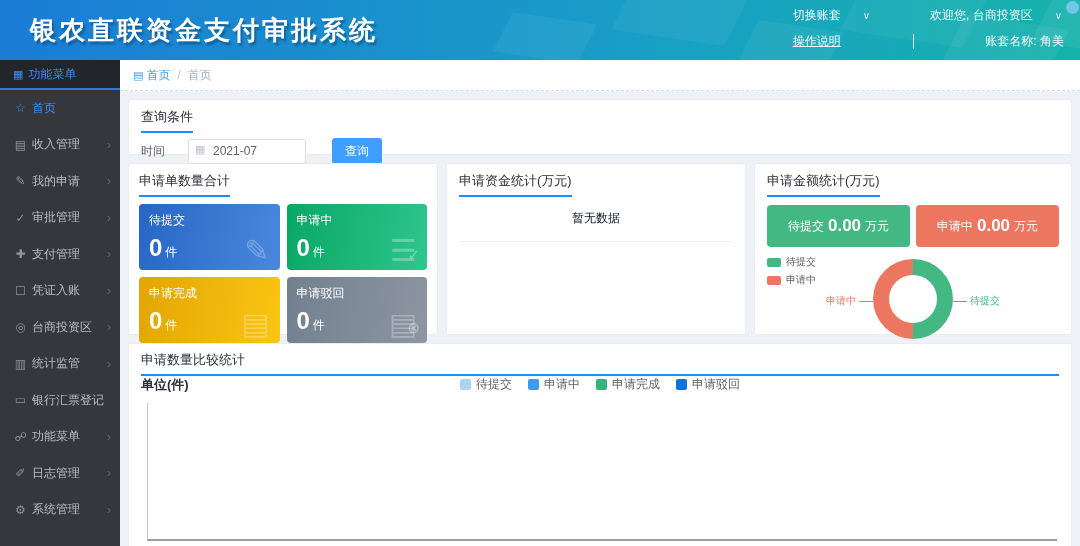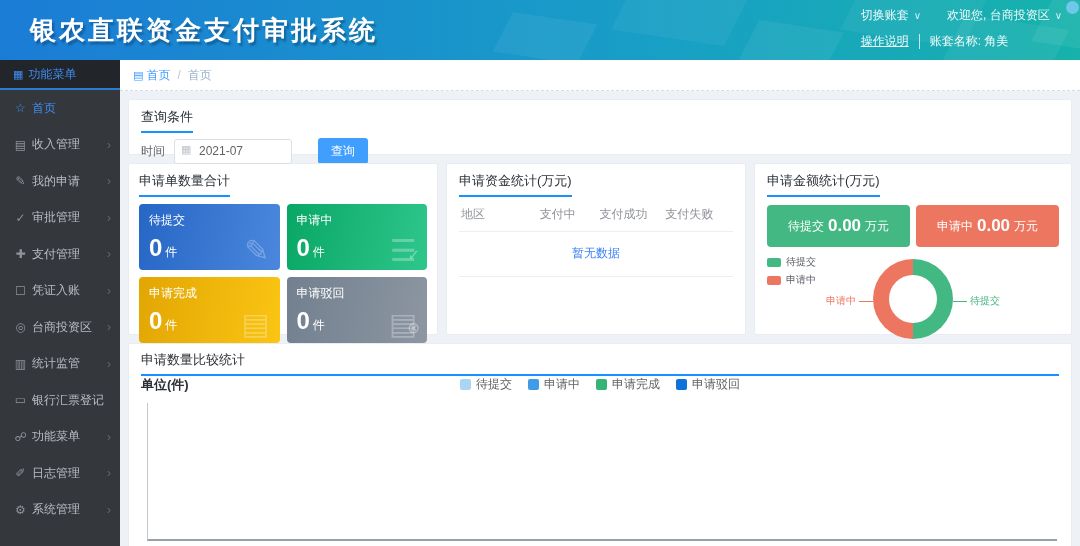--- a/index.html
+++ b/index.html
@@ -21,7 +21,7 @@
   .app-title{position:absolute;left:30px;top:13px;font-size:26px;font-weight:bold;color:#fff;
     letter-spacing:3px;text-shadow:2px 3px 2px rgba(0,30,60,.35)}
   .header-right{position:absolute;right:16px;top:7px;text-align:right;color:#f0fbfa;font-size:12px}
-  .hr-row1{display:flex;align-items:center;justify-content:flex-end;gap:3px}
+  .hr-row1{display:flex;align-items:center;justify-content:flex-end;gap:20px}
   .hr-chev{font-size:10px;opacity:.85;margin:0 2px}
   .hr-gap{width:18px}
   .hr-row2{margin-top:9px;display:flex;align-items:center;justify-content:flex-start}

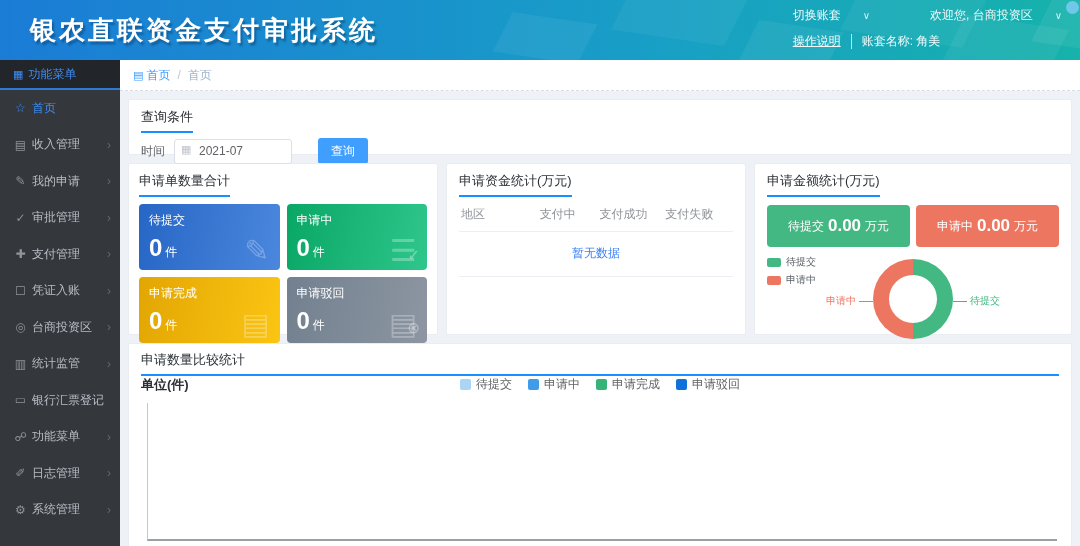--- a/index.html
+++ b/index.html
@@ -24,7 +24,7 @@
   .hr-row1{display:flex;align-items:center;justify-content:flex-end;gap:20px}
   .hr-chev{font-size:10px;opacity:.85;margin:0 2px}
   .hr-gap{width:18px}
-  .hr-row2{margin-top:9px;display:flex;align-items:center;justify-content:flex-start}
+  .hr-row2{margin-top:9px;display:flex;align-items:center;justify-content:space-between}
   .hr-link{text-decoration:underline;cursor:pointer}
   .hr-div{display:inline-block;width:1px;height:15px;background:rgba(255,255,255,.75);margin:0 10px}
 

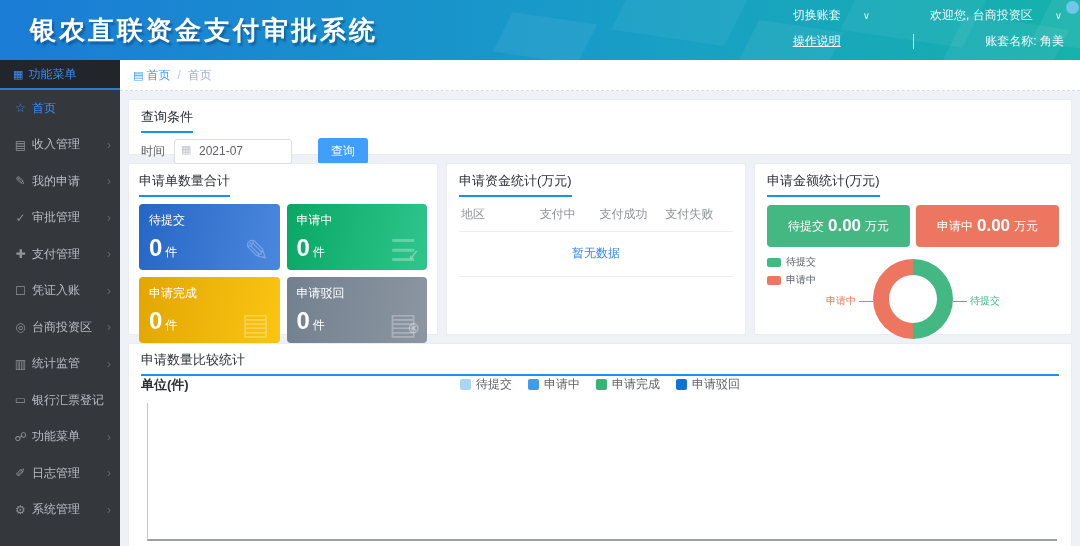--- a/index.html
+++ b/index.html
@@ -60,7 +60,7 @@
   
   .panel-query{height:56px;padding:7px 12px 0}
   .query-row{display:flex;align-items:center;margin-top:5px}
-  .q-label{font-size:12px;color:#606266;margin-right:9px}
+  .q-label{font-size:12px;color:#606266;margin-right:23px}
   .date-input{position:relative;width:118px;height:25px}
   .date-input input{width:100%;height:100%;border:1px solid #dcdfe6;border-radius:3px;
     padding:0 6px 0 24px;font-size:12px;color:#606266;outline:none;

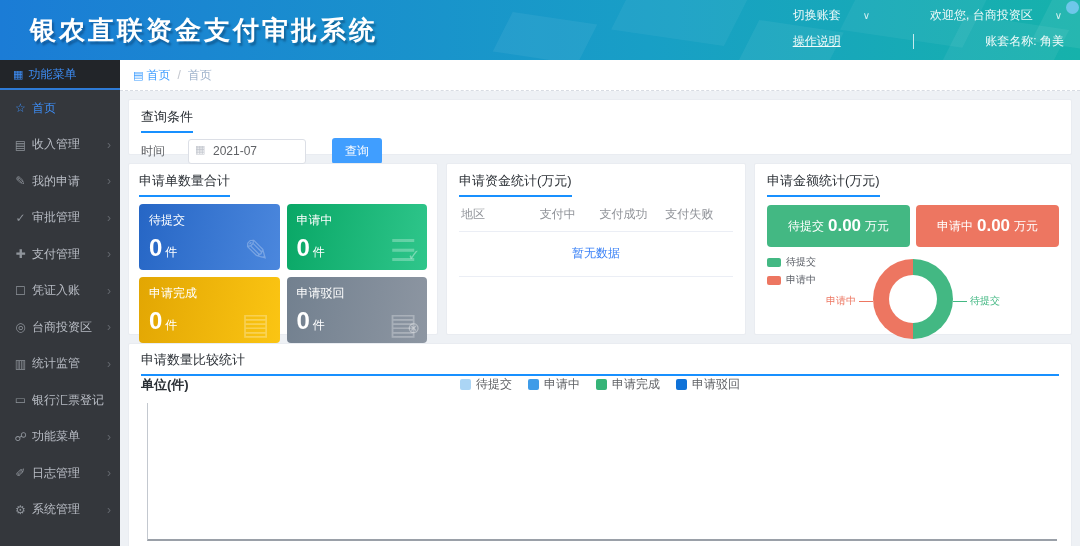--- a/index.html
+++ b/index.html
@@ -283,12 +283,6 @@
 
           <div class="panel panel-b">
             <span class="panel-title">申请资金统计(万元)</span>
-            <div class="f-head">
-              <span class="f-col first">地区</span>
-              <span class="f-col">支付中</span>
-              <span class="f-col">支付成功</span>
-              <span class="f-col">支付失败</span>
-            </div>
             <div class="f-empty">暂无数据</div>
           </div>
 

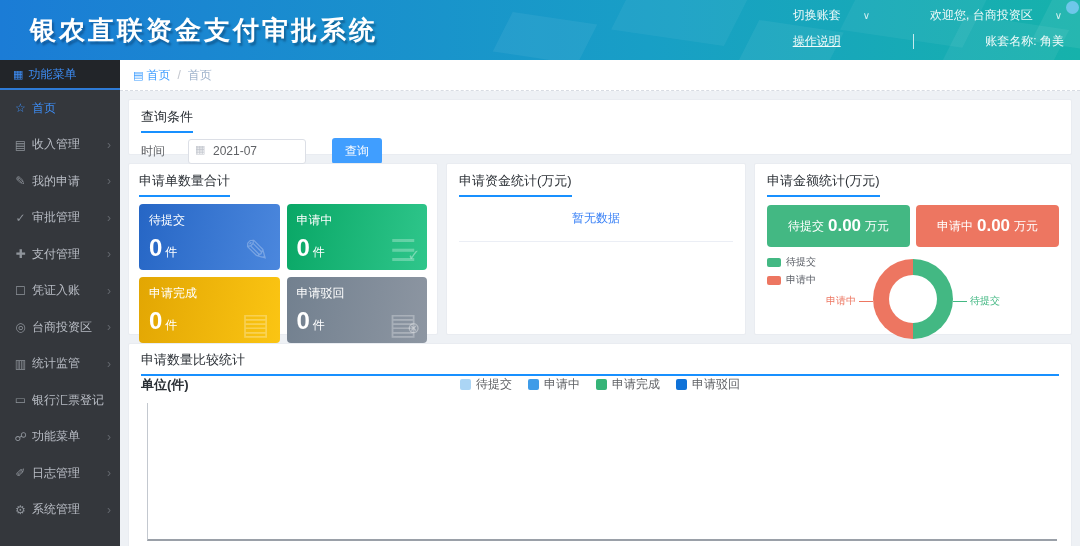--- a/index.html
+++ b/index.html
@@ -93,7 +93,7 @@
   .f-head{display:flex;font-size:12px;color:#909399;padding:9px 0 8px;border-bottom:1px solid #ebeef5}
   .f-col{width:24%;text-align:center}
   .f-col.first{text-align:left;padding-left:2px}
-  .f-empty{font-size:12px;color:#3b82f6;text-align:center;padding:13px 0 14px;border-bottom:1px solid #ebeef5}
+  .f-empty{font-size:12px;color:#0f172a;text-align:center;padding:13px 0 14px;border-bottom:1px solid #ebeef5}
 
   
   .amt-btns{display:flex;gap:6px;margin-top:8px}

